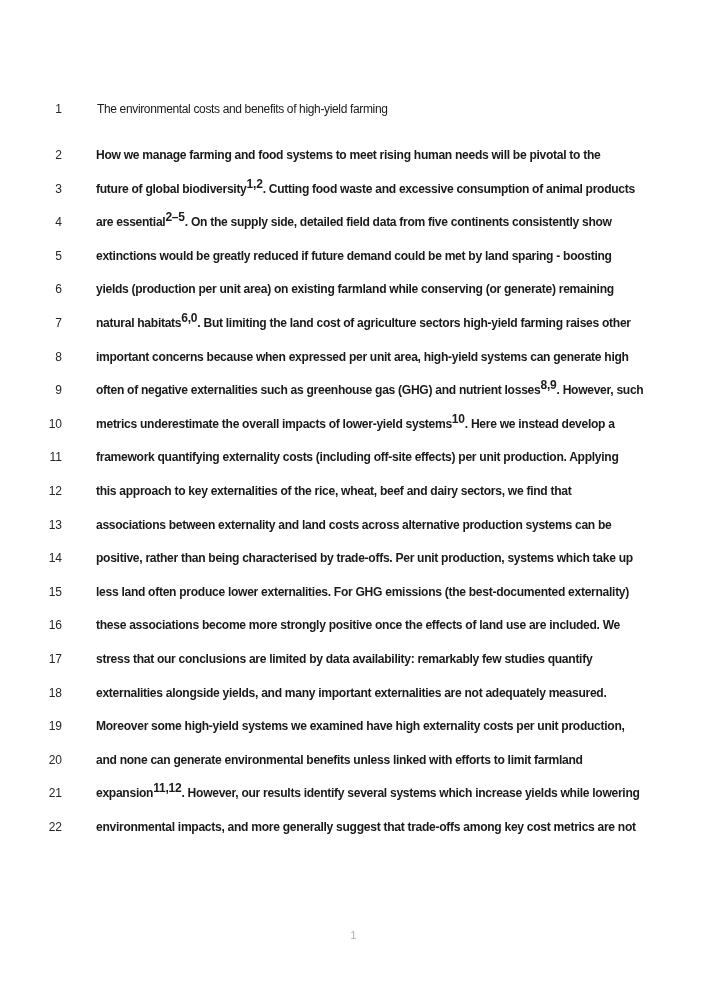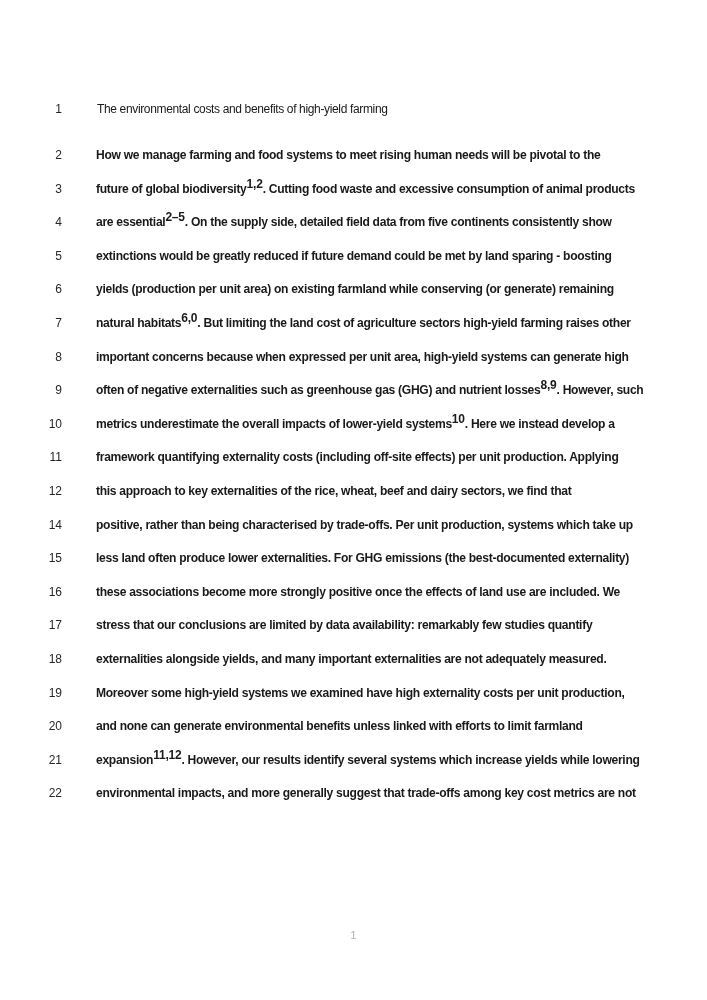--- a/index.html
+++ b/index.html
@@ -137,6 +137,10 @@
         <p class="line-text"><span>this approach to key externalities of the rice, wheat, beef and dairy sectors, we find that</span></p>
       </div>
       <div class="line-row">
+        <span class="num">13</span>
+        <p class="line-text"><span>associations between externality and land costs across alternative production systems can be</span></p>
+      </div>
+      <div class="line-row">
         <span class="num">14</span>
         <p class="line-text"><span>positive, rather than being characterised by trade-offs. Per unit production, systems which take up</span></p>
       </div>

